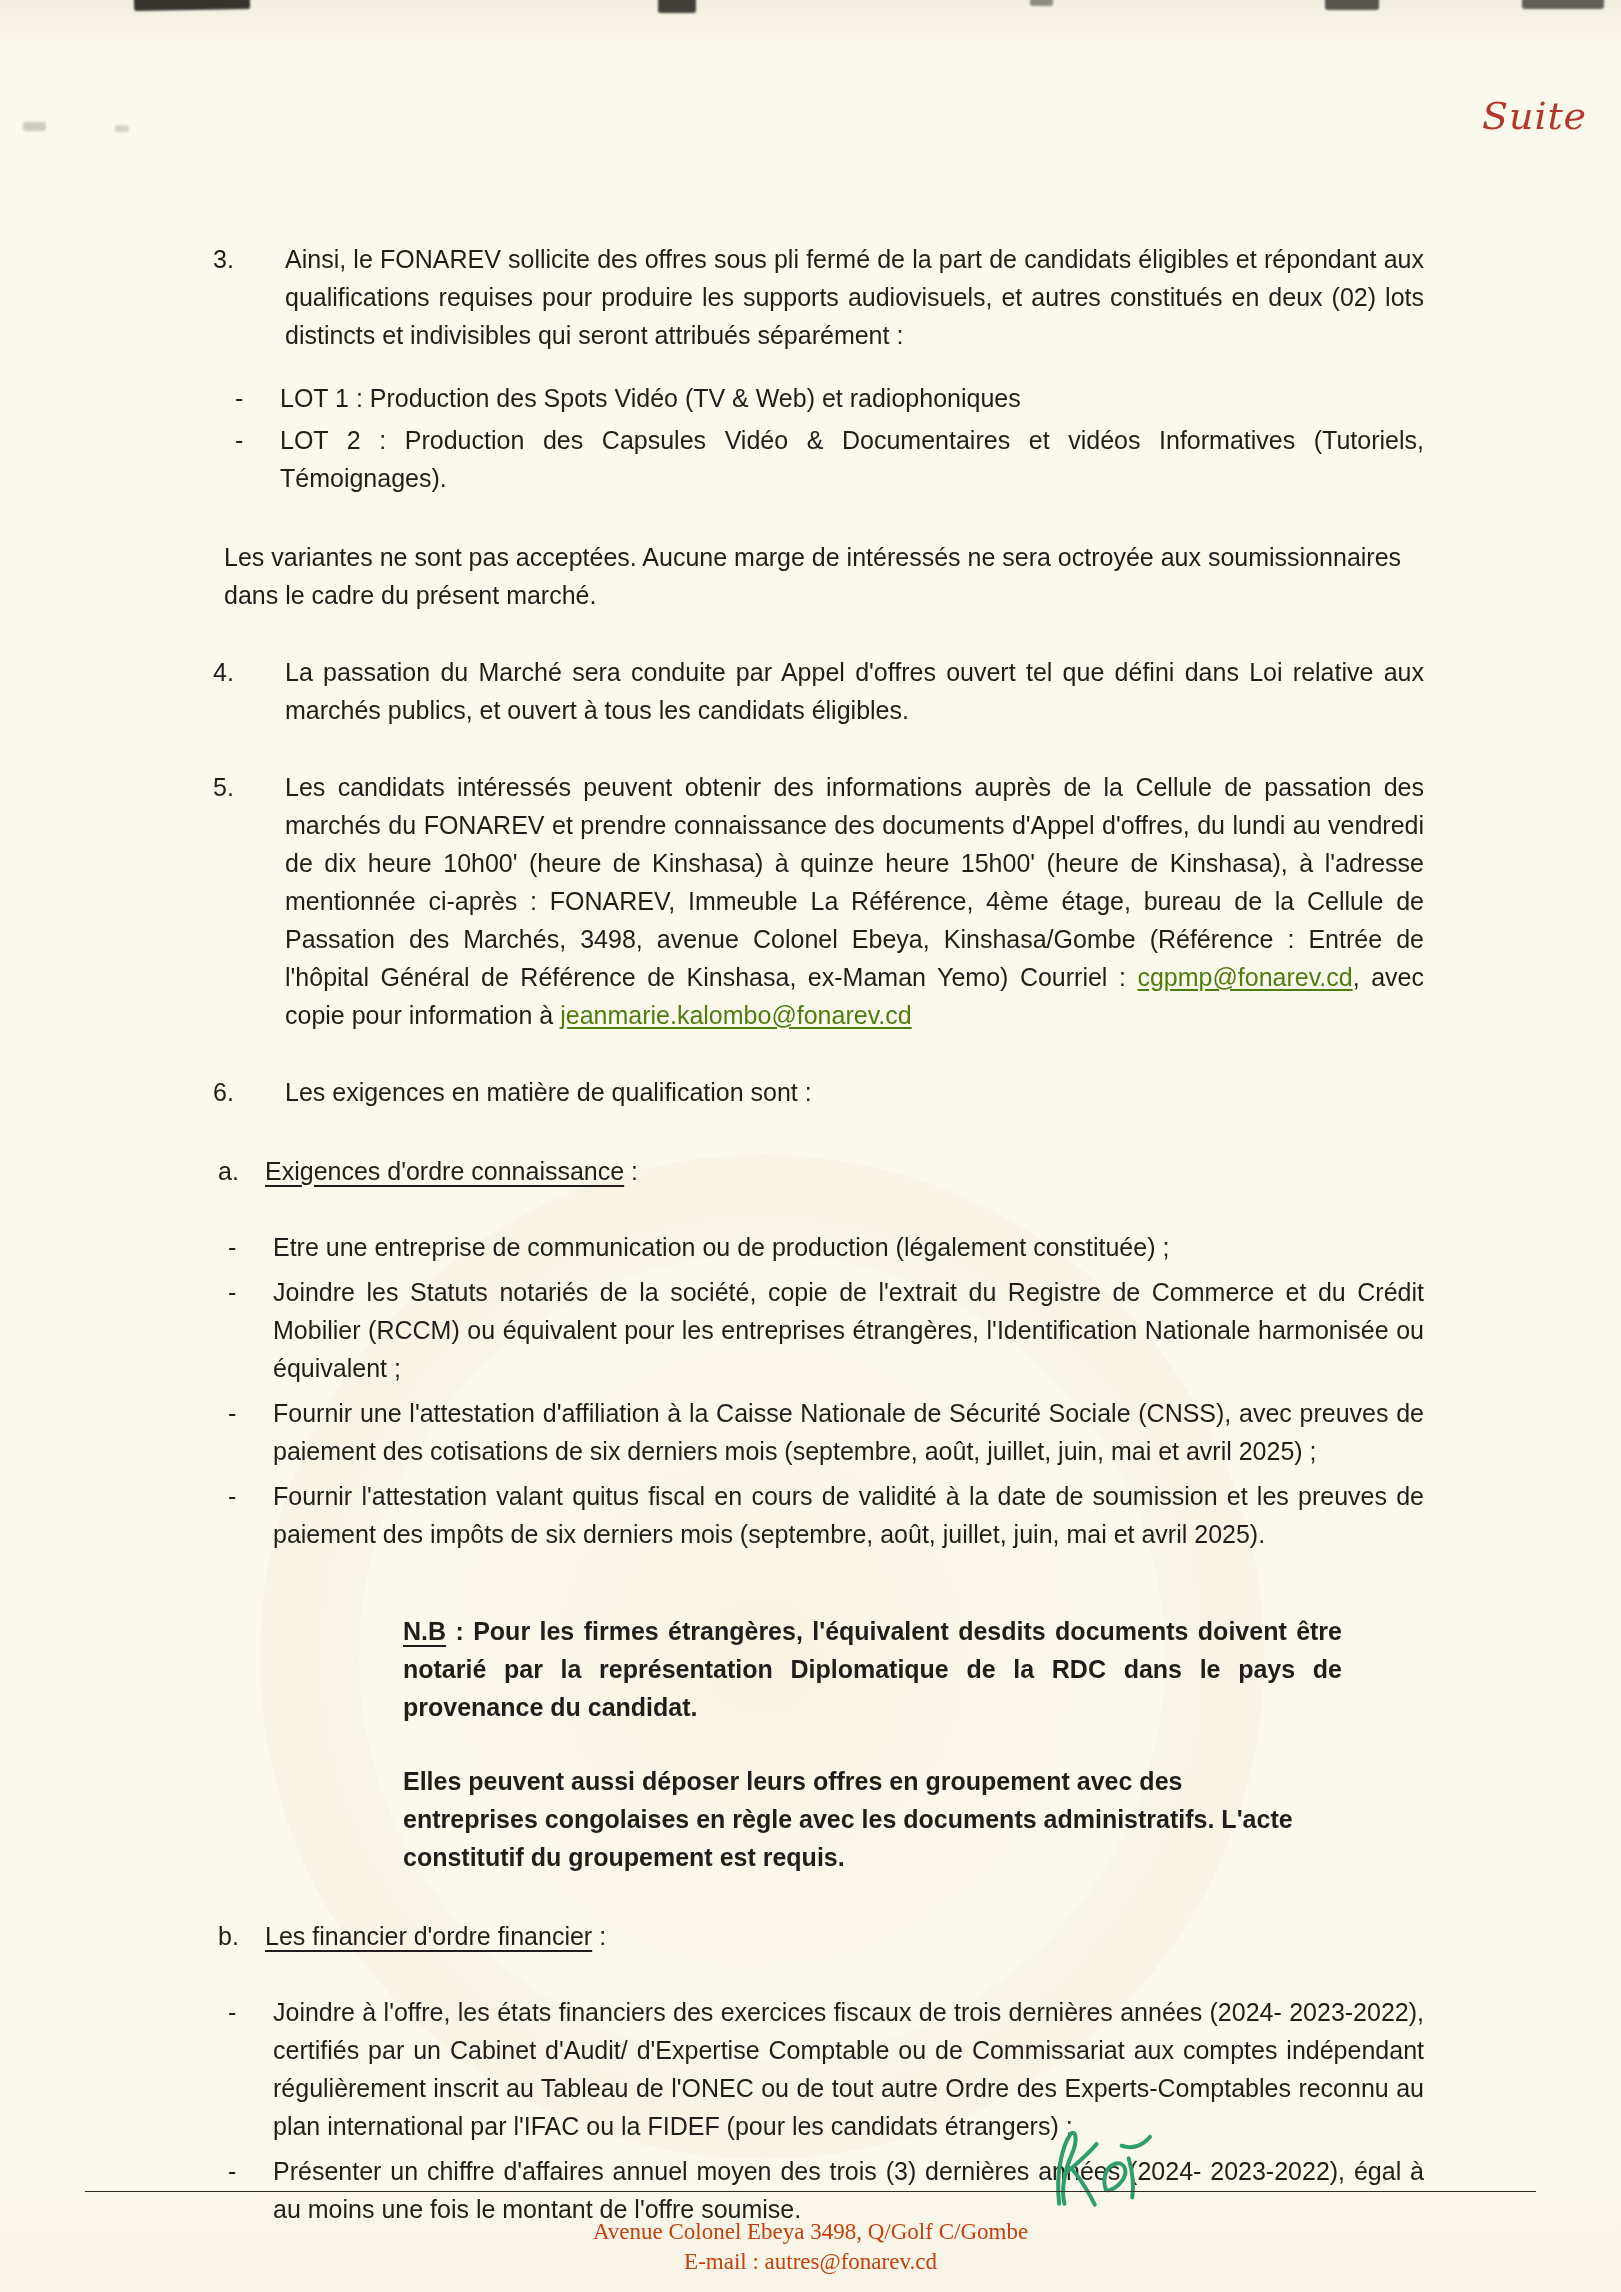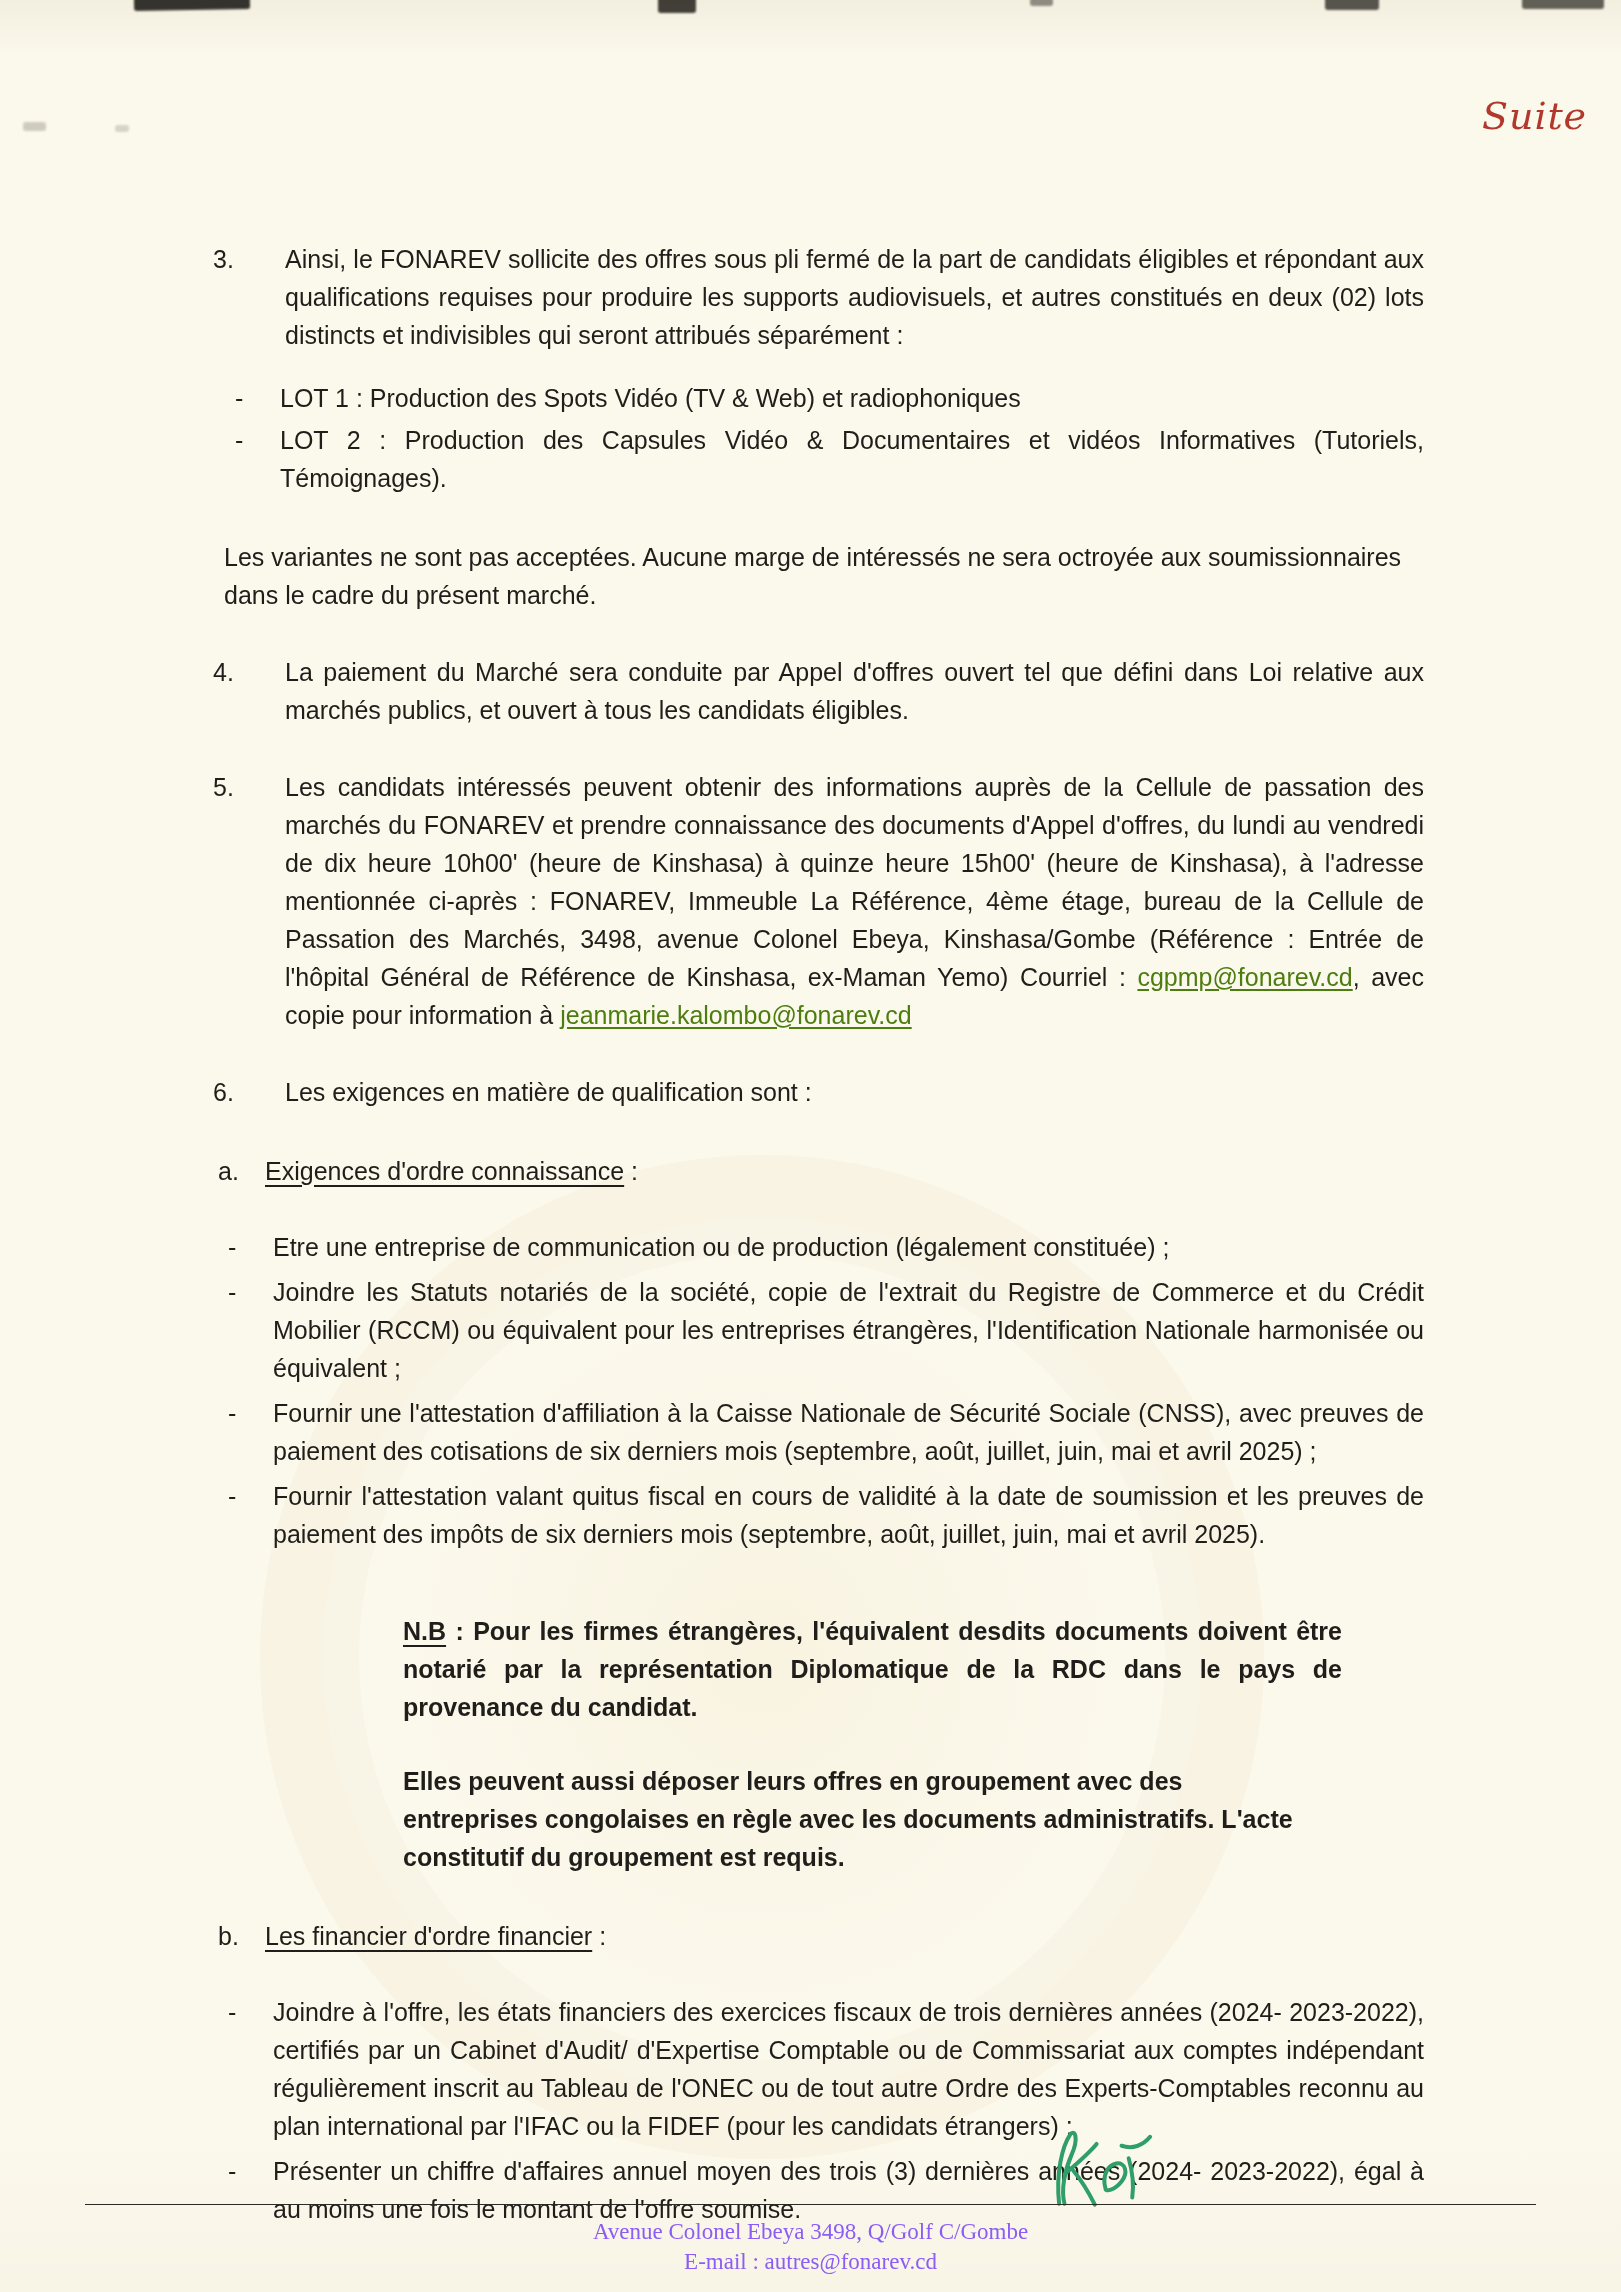--- a/index.html
+++ b/index.html
@@ -93,7 +93,7 @@
       <div class="b-para"><span>Les variantes ne sont pas acceptées. Aucune marge de intéressés ne sera octroyée aux soumissionnaires dans le cadre du présent marché.</span></div>
       <div class="b-numbered row">
         <span class="num">4.</span>
-        <div class="text"><span>La paiement du Marché sera conduite par Appel d'offres ouvert tel que défini dans Loi relative aux marchés publics, et ouvert à tous les candidats éligibles.</span></div>
+        <div class="text"><span>La passation du Marché sera conduite par Appel d'offres ouvert tel que défini dans Loi relative aux marchés publics, et ouvert à tous les candidats éligibles.</span></div>
       </div>
       <div class="b-numbered row">
         <span class="num">5.</span>

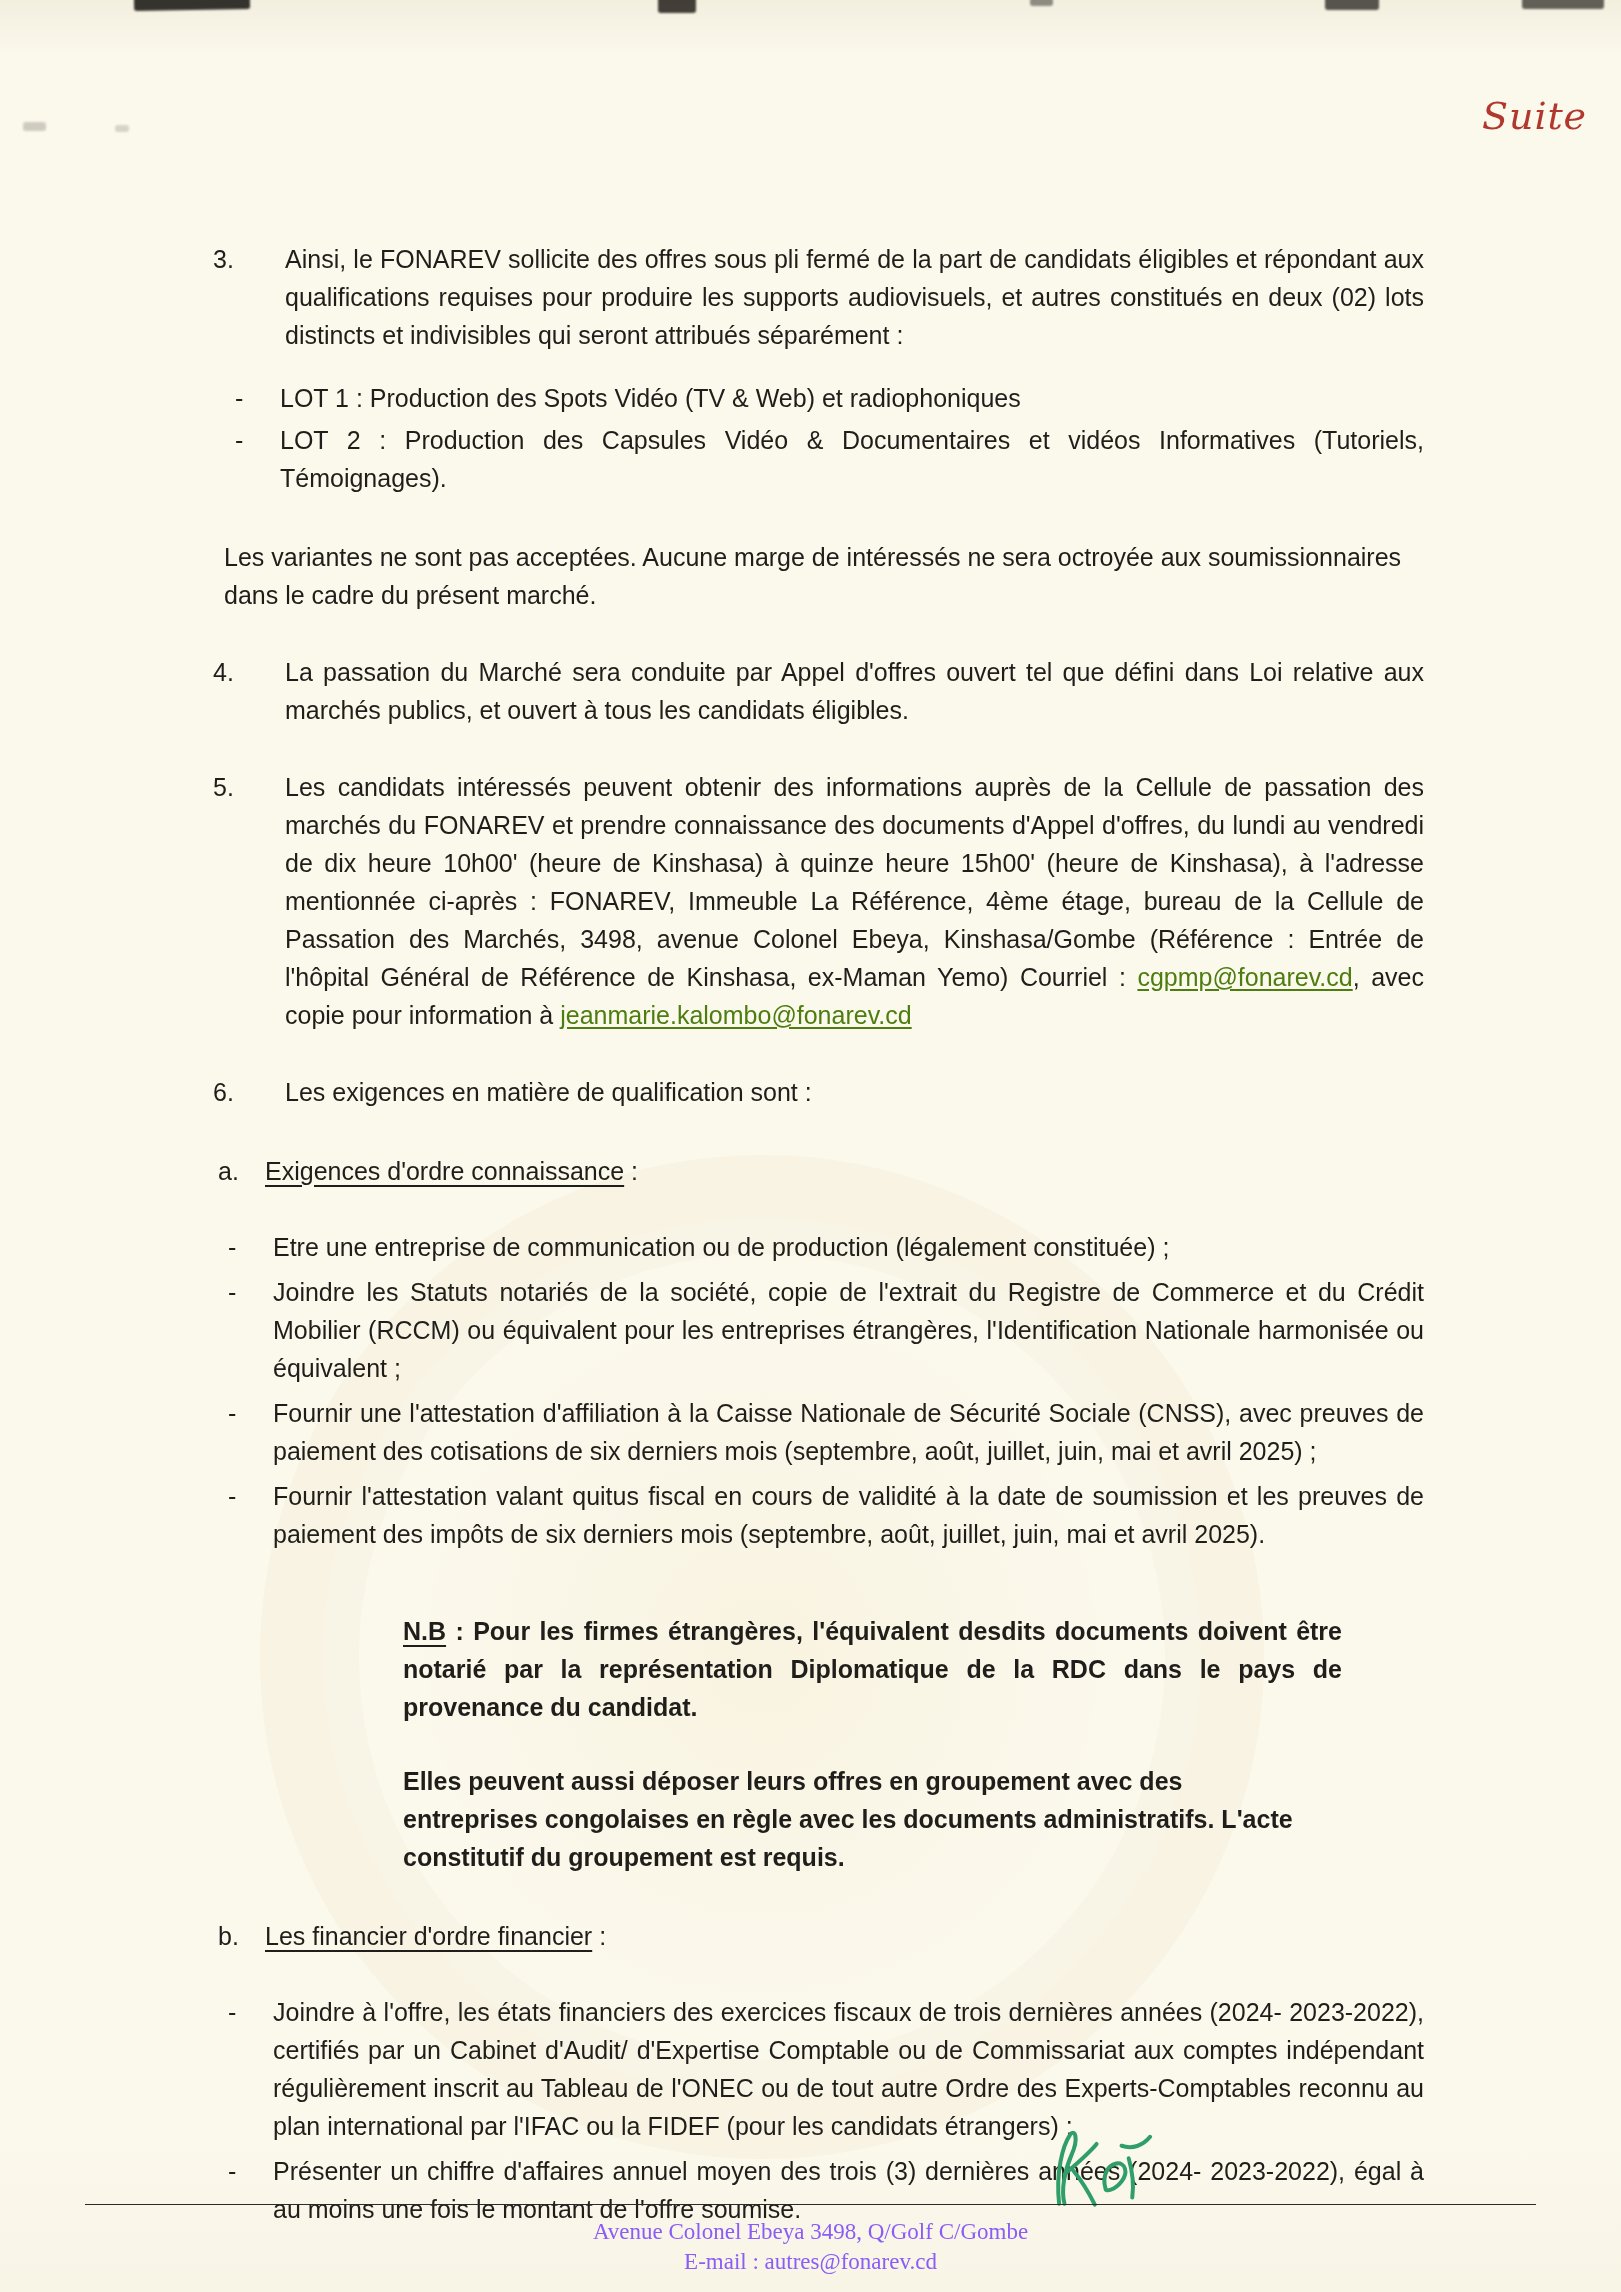--- a/index.html
+++ b/index.html
@@ -38,8 +38,8 @@
   }
   .footer{
     position:absolute;left:85px;right:85px;bottom:16px;z-index:3;
-    border-top:1.8px solid #2b2a26;text-align:center;padding-top:12px;
-    font-family:"Liberation Serif",serif;font-size:23px;line-height:30px;color:#8b5cf6;
+    border-top:1.8px solid #2b2a26;text-align:center;padding-top:25px;
+    font-family:"Liberation Serif",serif;font-size:23px;line-height:30px;color:#c2410c;
   }
   .watermark{
     position:absolute;left:260px;top:1155px;width:878px;height:878px;z-index:1;

